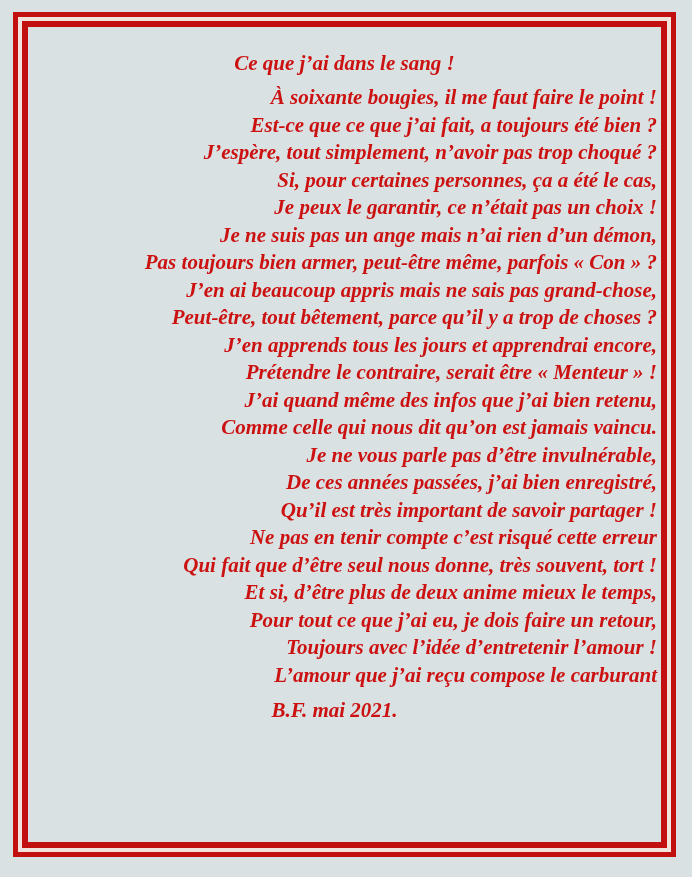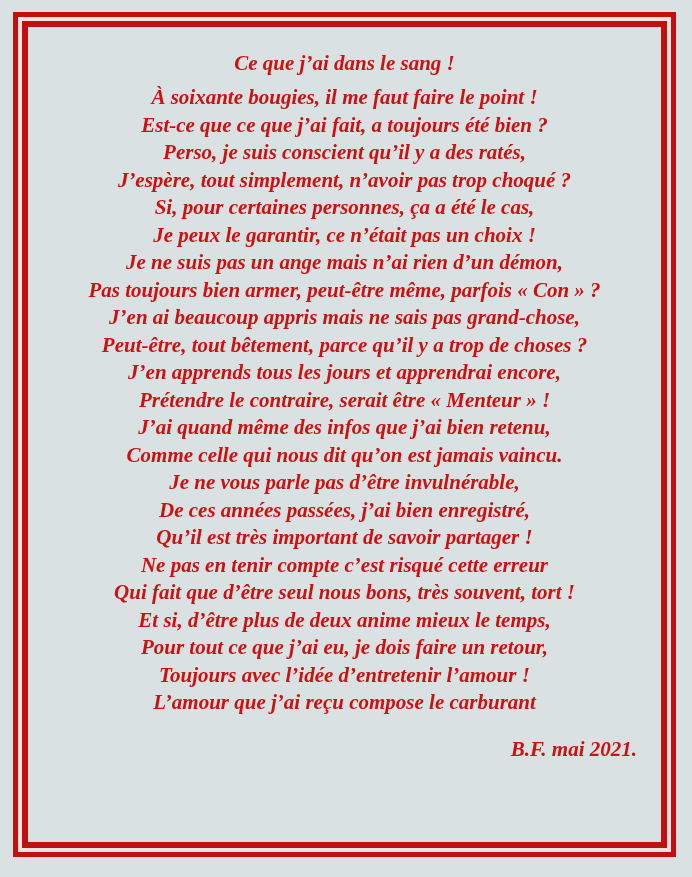--- a/index.html
+++ b/index.html
@@ -50,6 +50,7 @@
     font-size: 21px;
     line-height: 27.5px;
     white-space: nowrap;
+    text-align: right;
   }
   .signature {
     margin-top: 18px;

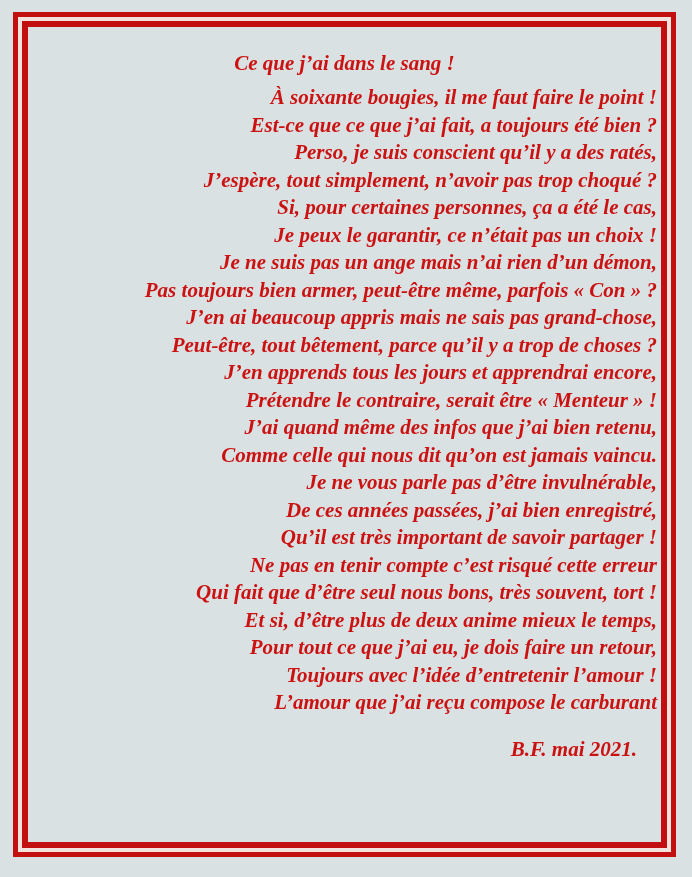--- a/index.html
+++ b/index.html
@@ -70,7 +70,6 @@
       <h1 class="title">Ce que j’ai dans le sang !</h1>
       <div class="line">À soixante bougies, il me faut faire le point !</div>
       <div class="line">Est-ce que ce que j’ai fait, a toujours été bien ?</div>
-      <div class="line">Perso, je suis conscient qu’il y a des ratés,</div>
       <div class="line">J’espère, tout simplement, n’avoir pas trop choqué ?</div>
       <div class="line">Si, pour certaines personnes, ça a été le cas,</div>
       <div class="line">Je peux le garantir, ce n’était pas un choix !</div>

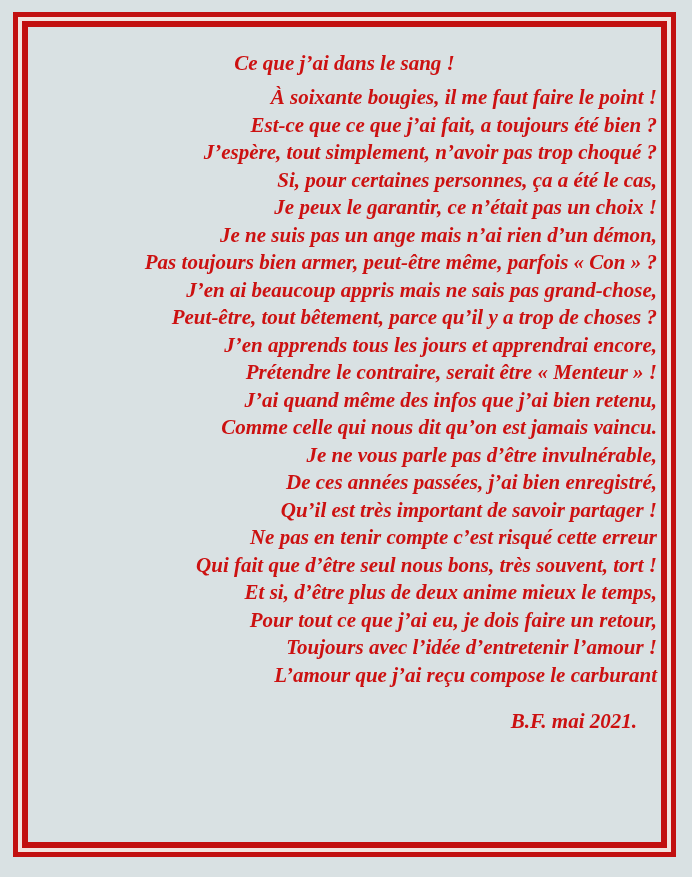--- a/index.html
+++ b/index.html
@@ -85,7 +85,7 @@
       <div class="line">De ces années passées, j’ai bien enregistré,</div>
       <div class="line">Qu’il est très important de savoir partager !</div>
       <div class="line">Ne pas en tenir compte c’est risqué cette erreur</div>
-      <div class="line">Qui fait que d’être seul nous bons, très souvent, tort !</div>
+      <div class="line">Qui fait que d’être seul nous donne, très souvent, tort !</div>
       <div class="line">Et si, d’être plus de deux anime mieux le temps,</div>
       <div class="line">Pour tout ce que j’ai eu, je dois faire un retour,</div>
       <div class="line">Toujours avec l’idée d’entretenir l’amour !</div>

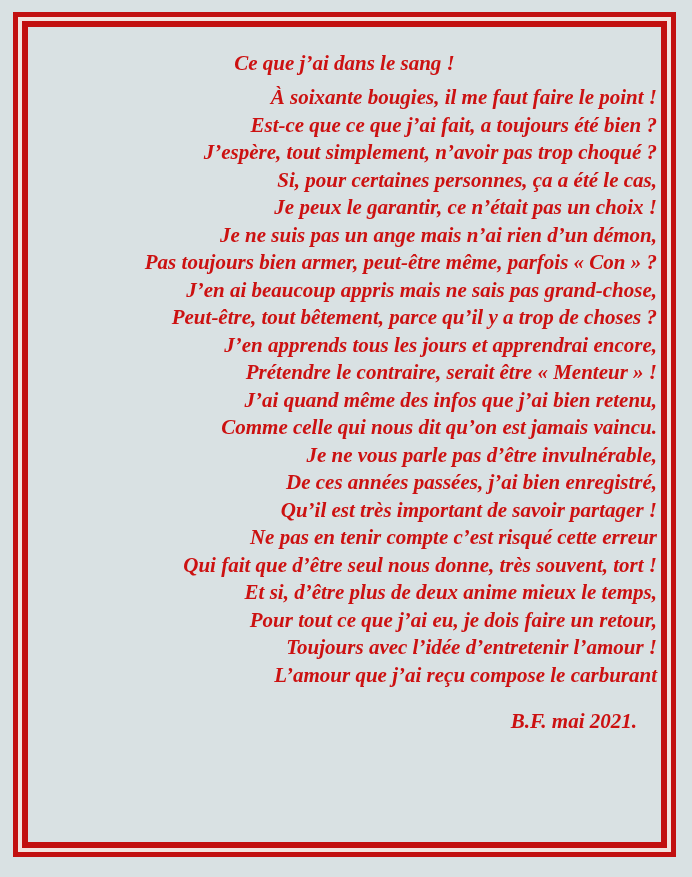--- a/index.html
+++ b/index.html
@@ -53,9 +53,8 @@
     text-align: right;
   }
   .signature {
-    margin-top: 18px;
+    margin-top: 7px;
     padding-right: 20px;
-    text-align: right;
     font-size: 21px;
     line-height: 28px;
     white-space: nowrap;

